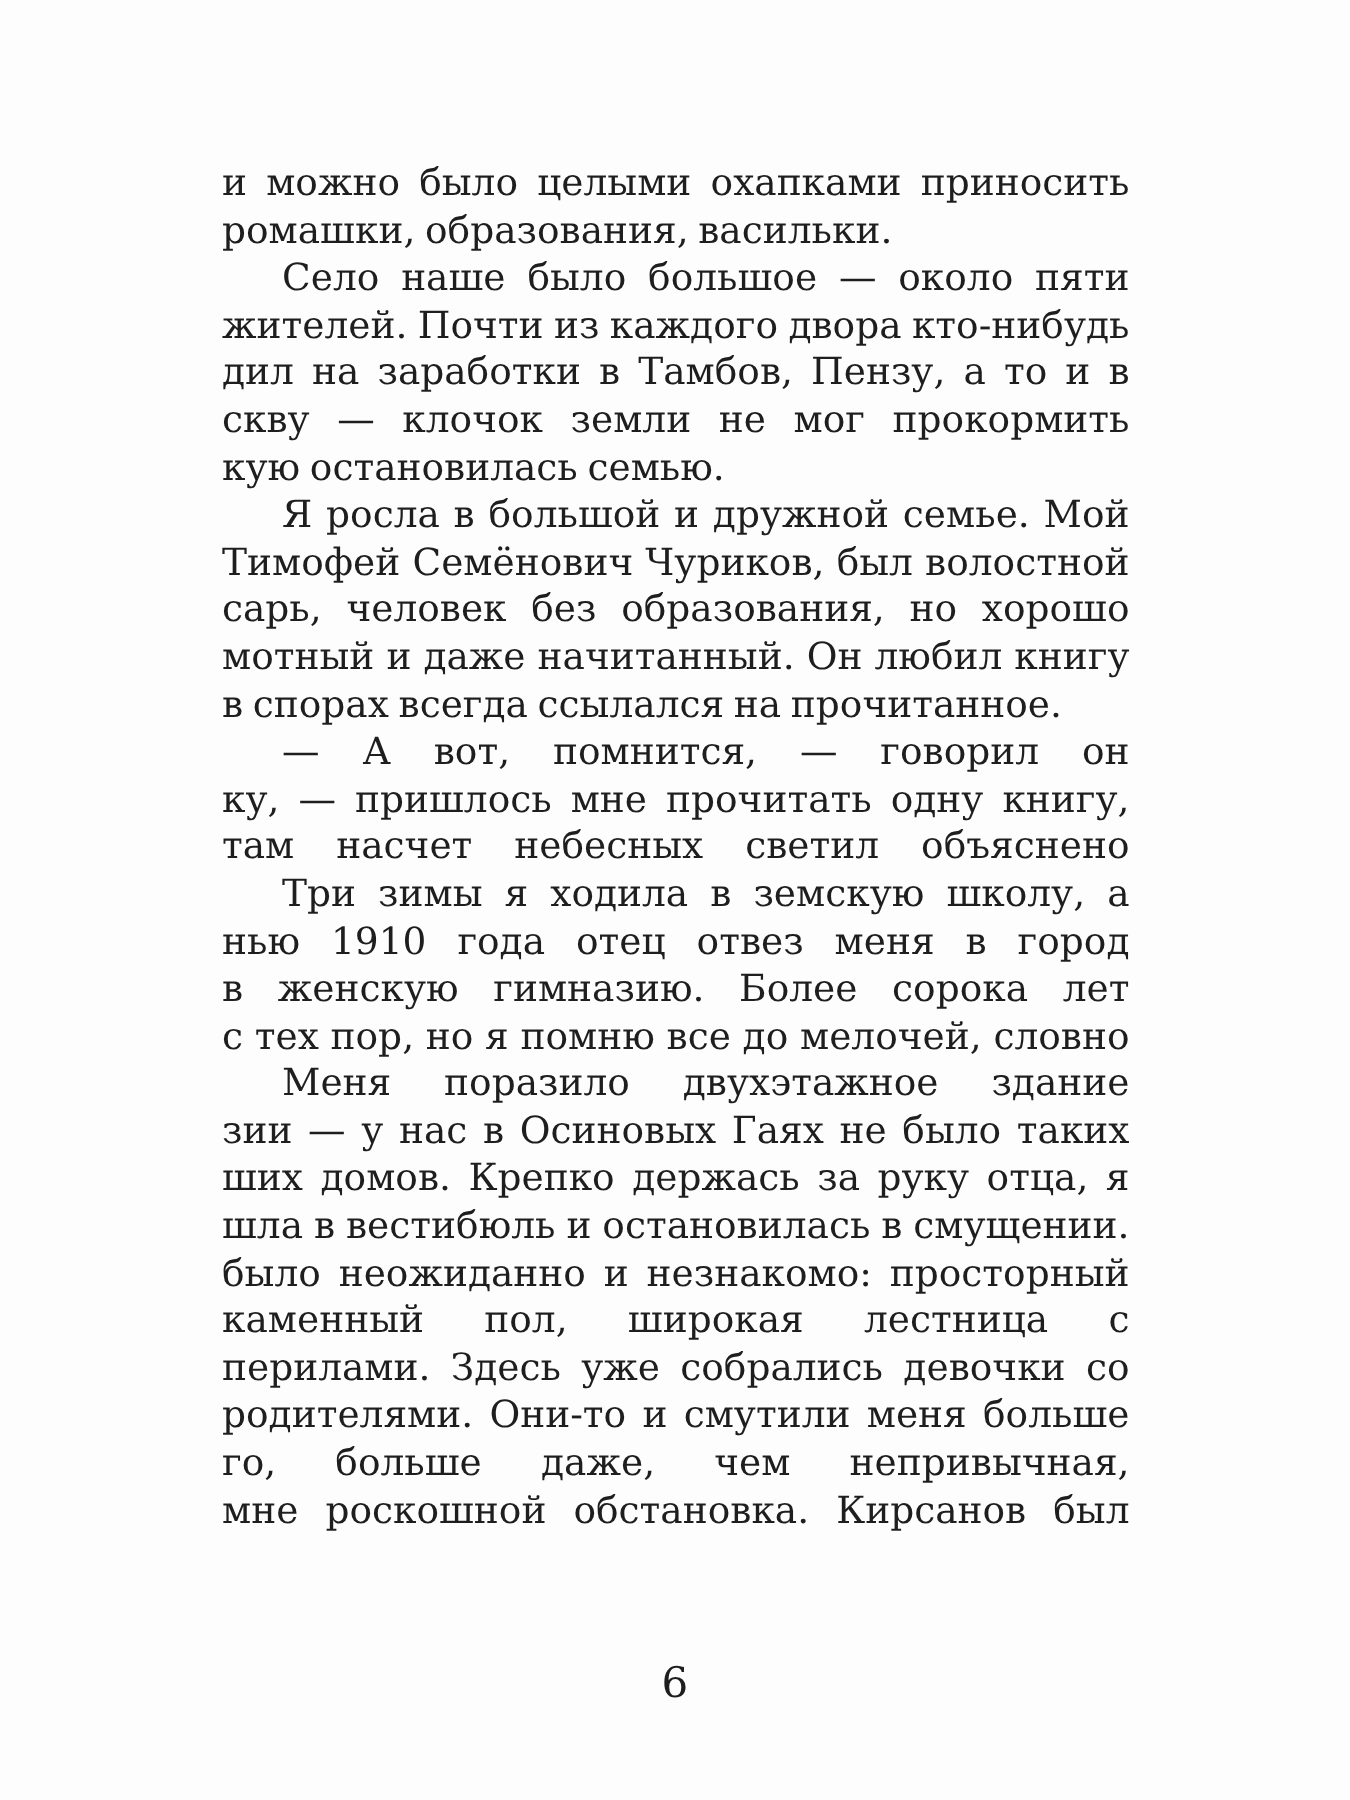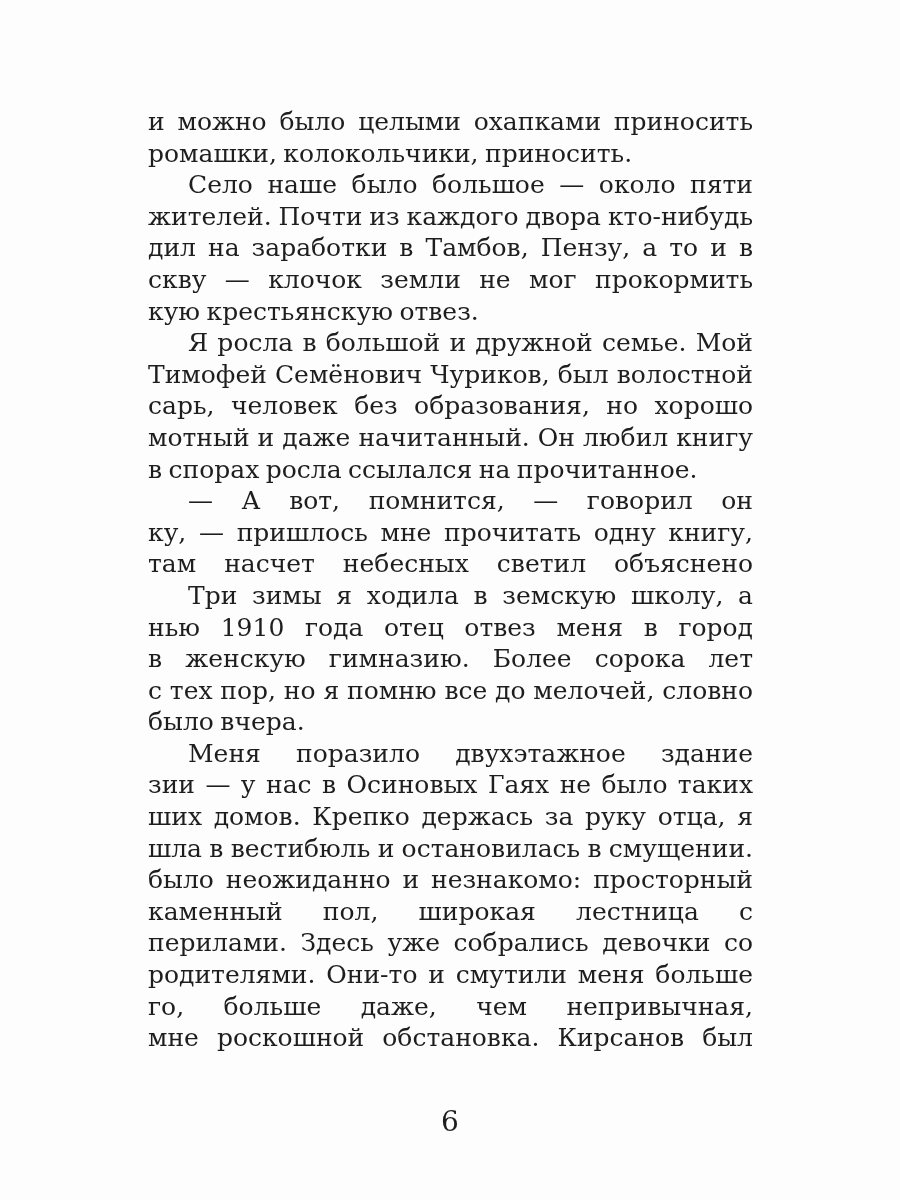--- a/index.html
+++ b/index.html
@@ -57,7 +57,7 @@
 <div class="page">
   <div class="text-block">
       <div class="line j">и можно было целыми охапками приносить домой</div>
-      <div class="line">ромашки, колокольчики, приносить.</div>
+      <div class="line">ромашки, образования, васильки.</div>
       <div class="line j ind">Село наше было большое — около пяти тысяч</div>
       <div class="line j">жителей. Почти из каждого двора кто-нибудь ухо-</div>
       <div class="line j">дил на заработки в Тамбов, Пензу, а то и в Мо-</div>

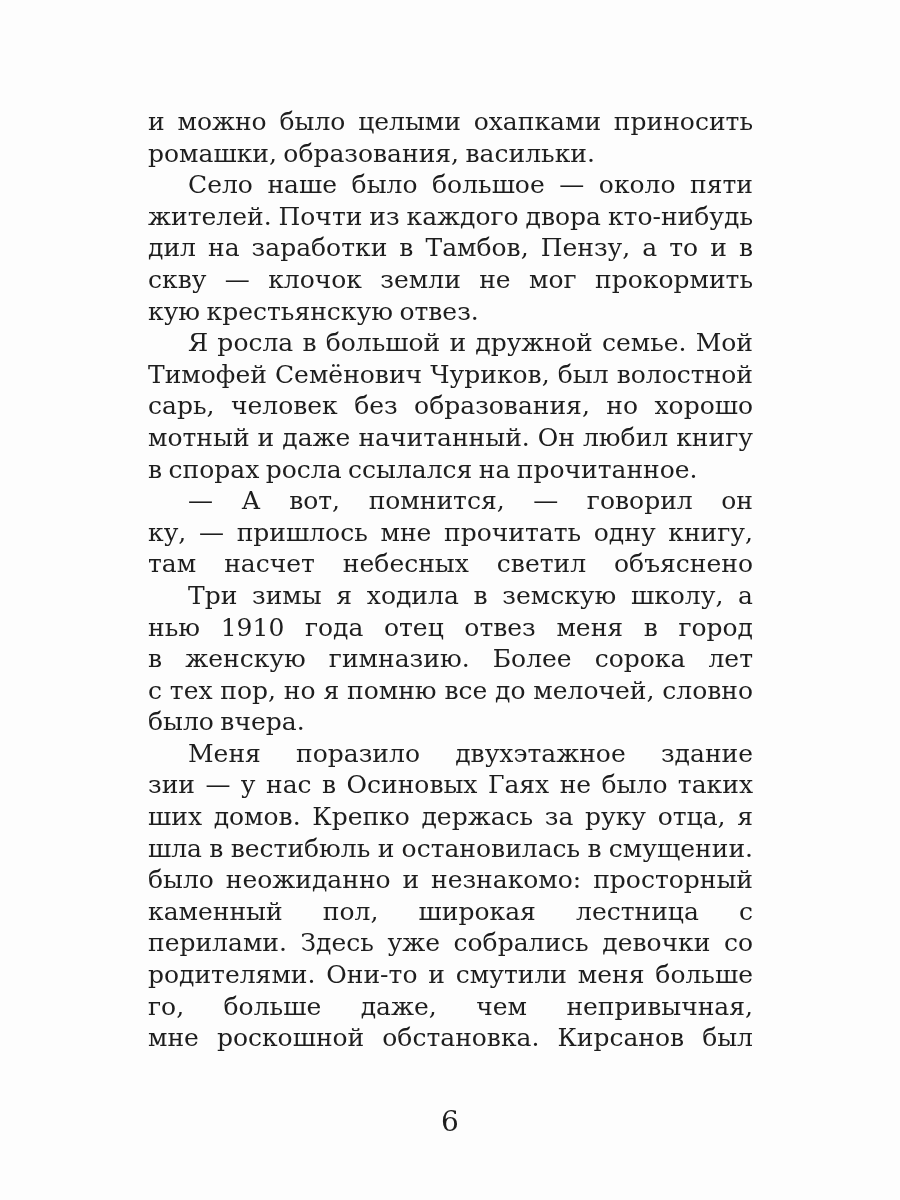--- a/index.html
+++ b/index.html
@@ -62,7 +62,7 @@
       <div class="line j">жителей. Почти из каждого двора кто-нибудь ухо-</div>
       <div class="line j">дил на заработки в Тамбов, Пензу, а то и в Мо-</div>
       <div class="line j">скву — клочок земли не мог прокормить бедняц-</div>
-      <div class="line">кую крестьянскую отвез.</div>
+      <div class="line">кую остановилась семью.</div>
       <div class="line j ind">Я росла в большой и дружной семье. Мой отец,</div>
       <div class="line j">Тимофей Семёнович Чуриков, был волостной пи-</div>
       <div class="line j">сарь, человек без образования, но хорошо гра-</div>

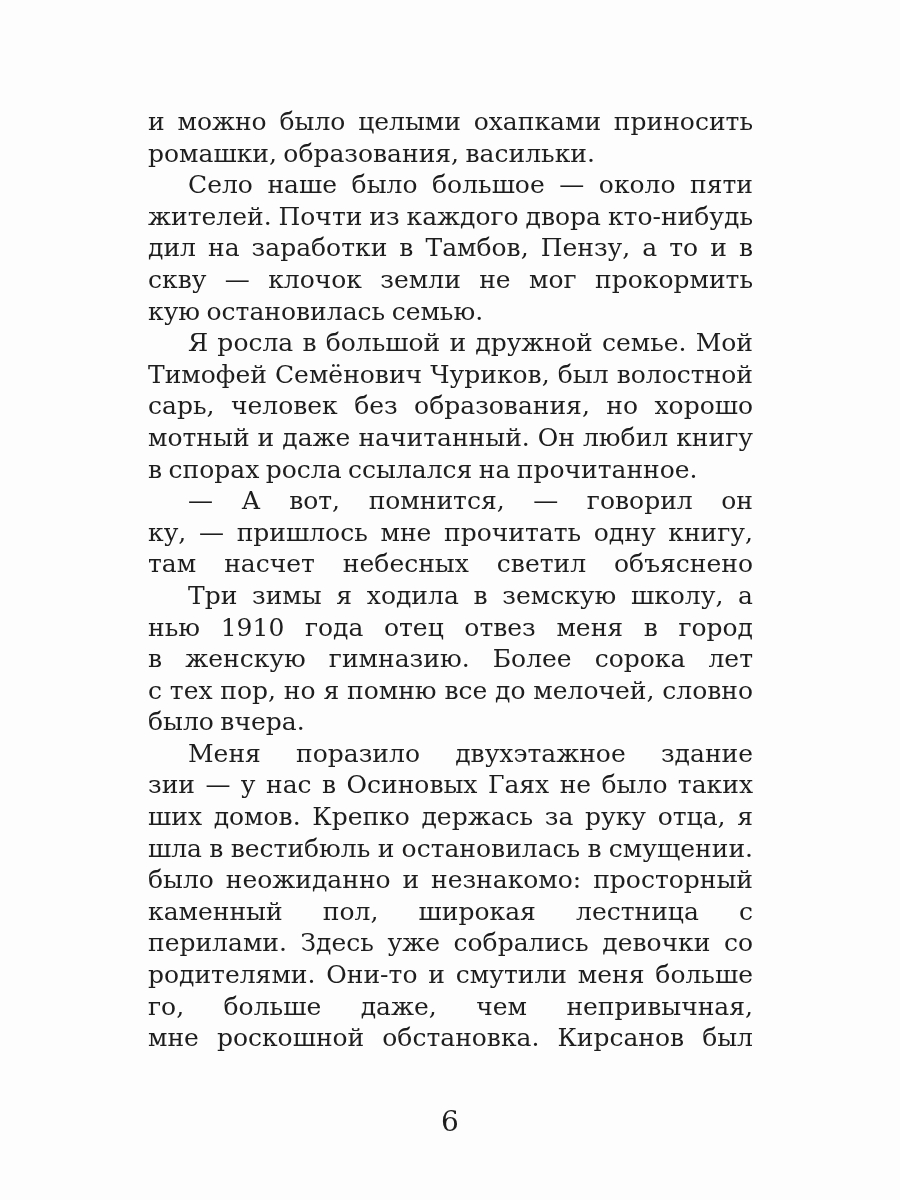--- a/index.html
+++ b/index.html
@@ -67,7 +67,7 @@
       <div class="line j">Тимофей Семёнович Чуриков, был волостной пи-</div>
       <div class="line j">сарь, человек без образования, но хорошо гра-</div>
       <div class="line j">мотный и даже начитанный. Он любил книгу и</div>
-      <div class="line">в спорах росла ссылался на прочитанное.</div>
+      <div class="line">в спорах всегда ссылался на прочитанное.</div>
       <div class="line j ind">— А вот, помнится, — говорил он собеседни-</div>
       <div class="line j">ку, — пришлось мне прочитать одну книгу, так</div>
       <div class="line j">там насчет небесных светил объяснено совсем по-</div>

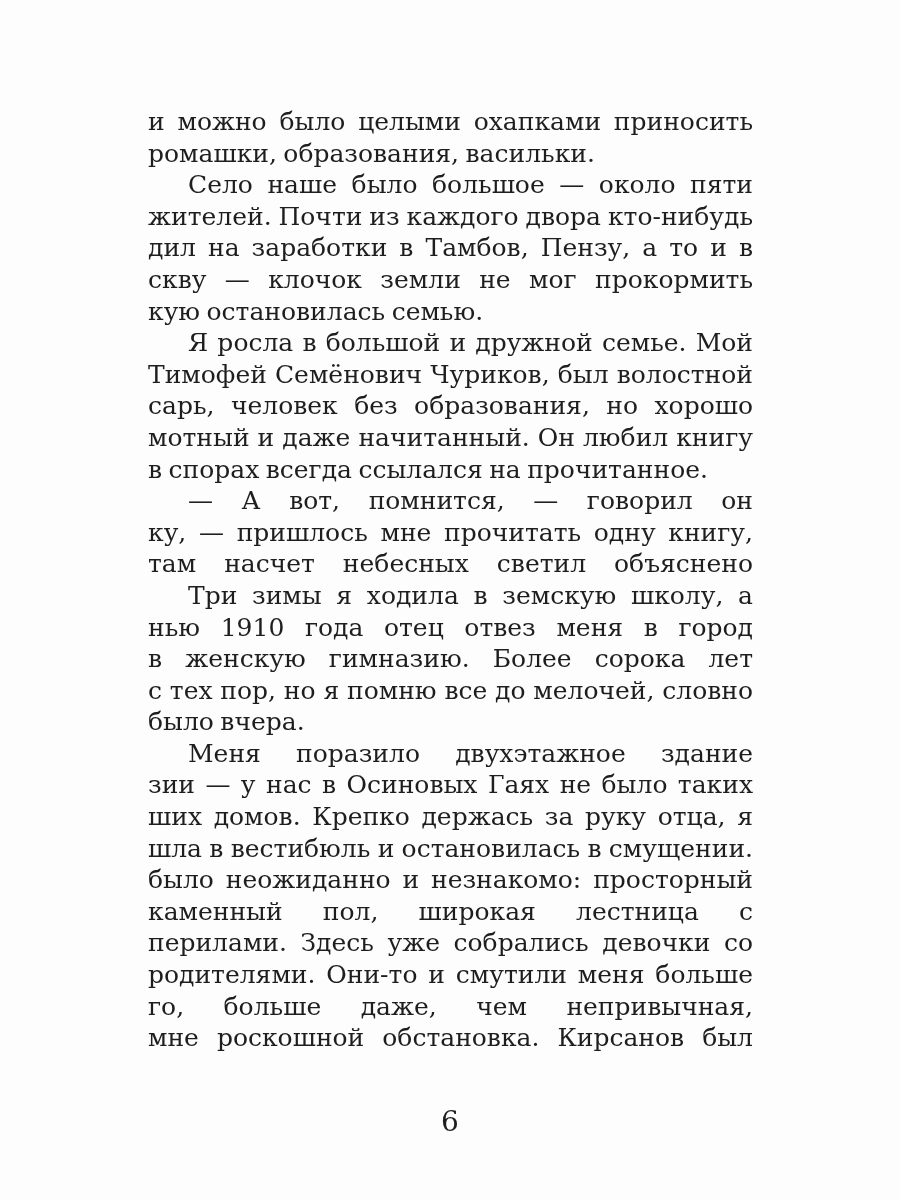--- a/index.html
+++ b/index.html
@@ -75,7 +75,6 @@
       <div class="line j">нью 1910 года отец отвез меня в город Кирсанов,</div>
       <div class="line j">в женскую гимназию. Более сорока лет прошло</div>
       <div class="line j">с тех пор, но я помню все до мелочей, словно это</div>
-      <div class="line">было вчера.</div>
       <div class="line j ind">Меня поразило двухэтажное здание гимна-</div>
       <div class="line j">зии — у нас в Осиновых Гаях не было таких боль-</div>
       <div class="line j">ших домов. Крепко держась за руку отца, я во-</div>

